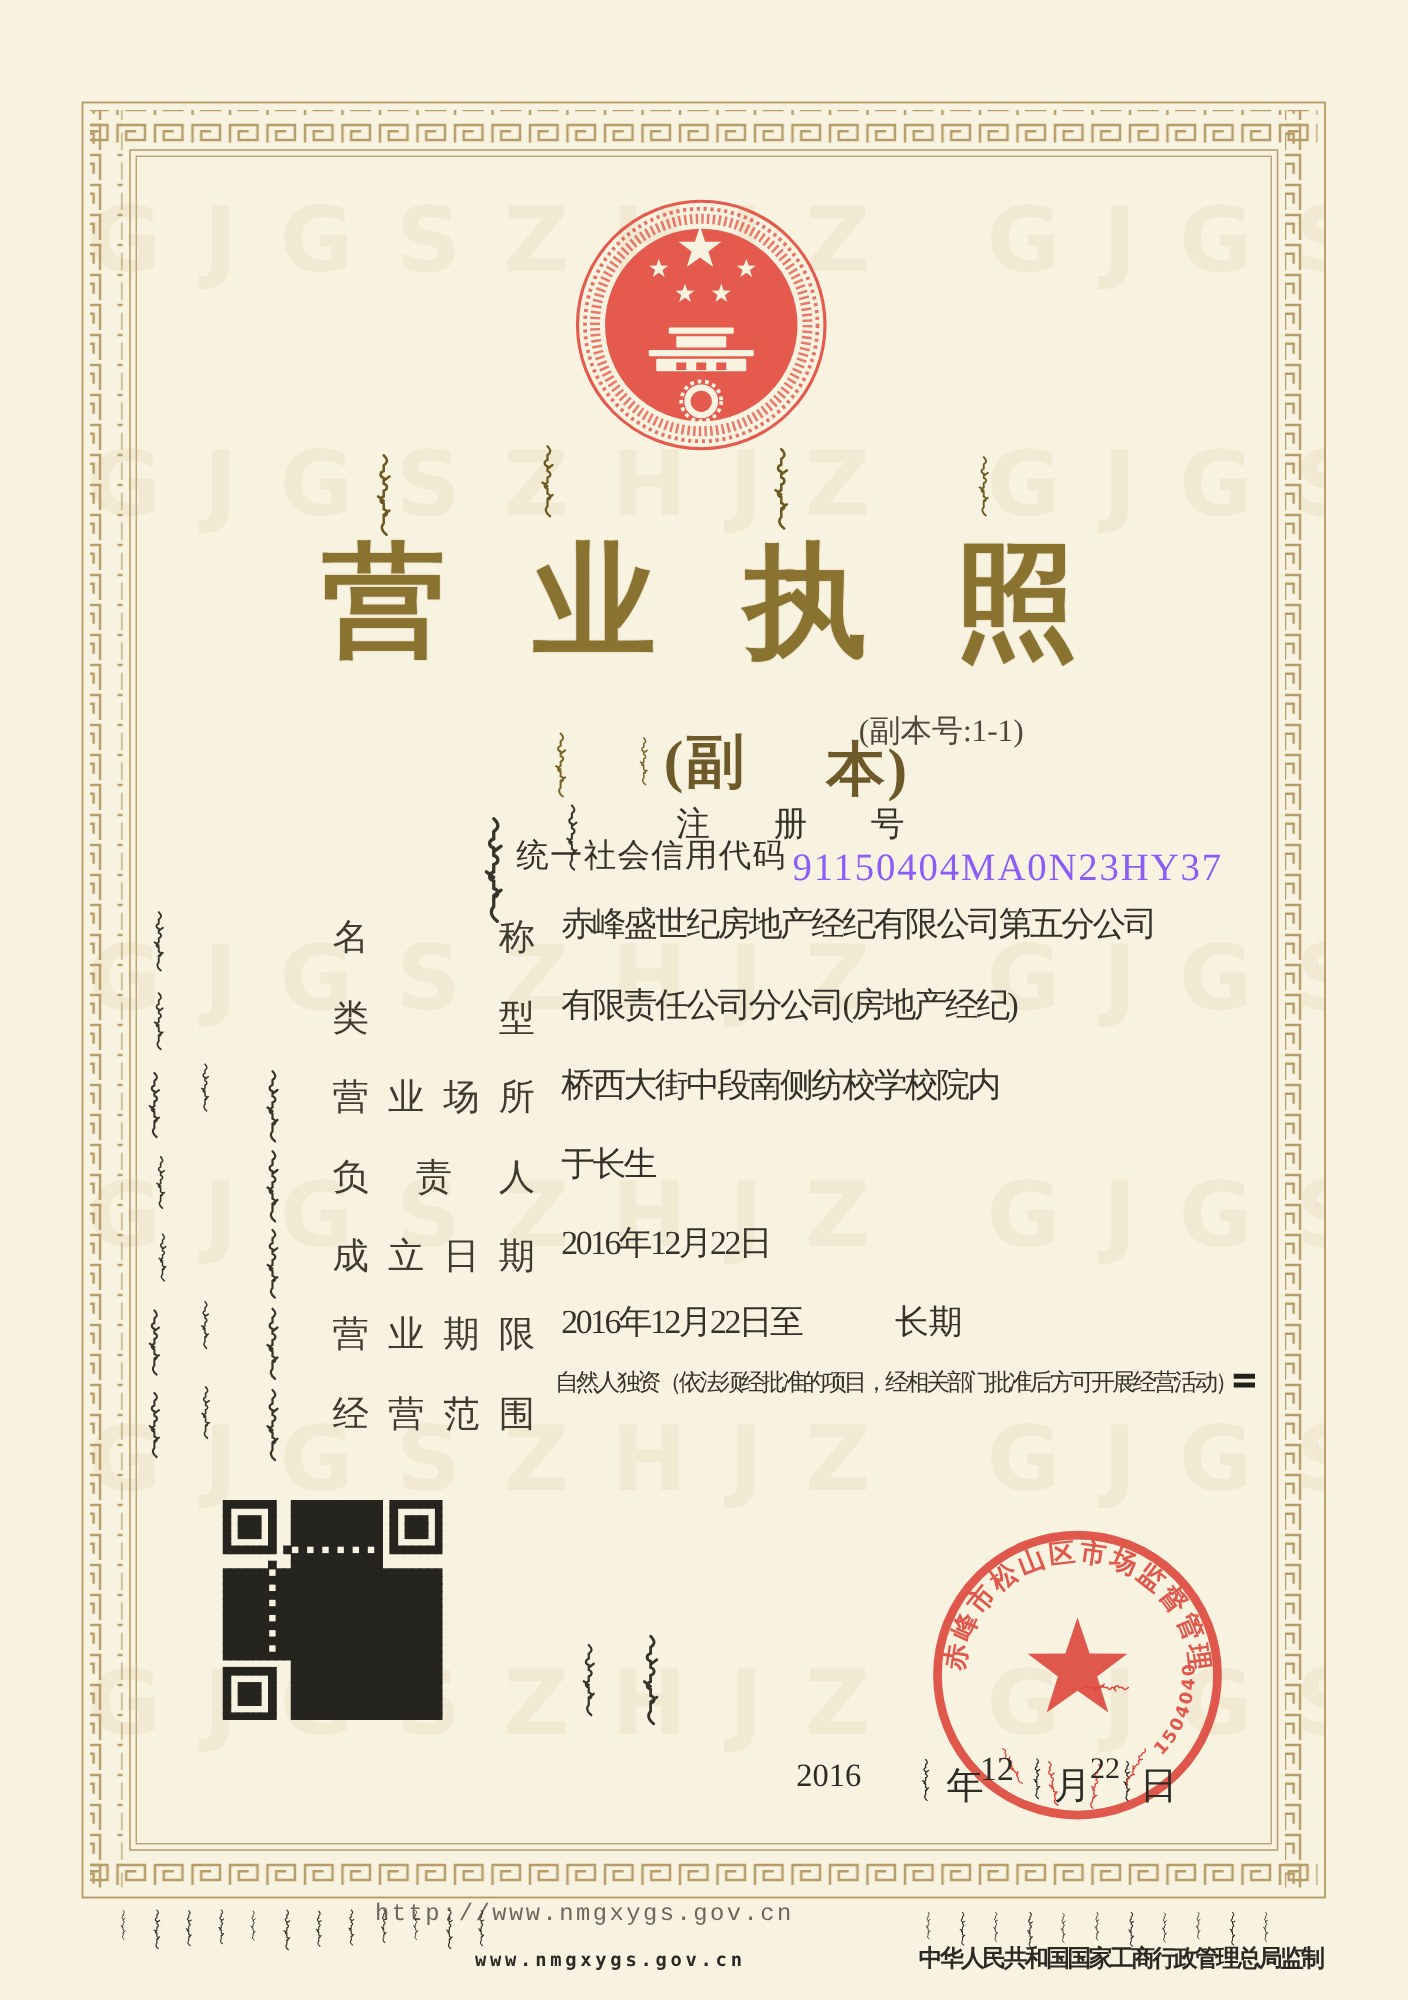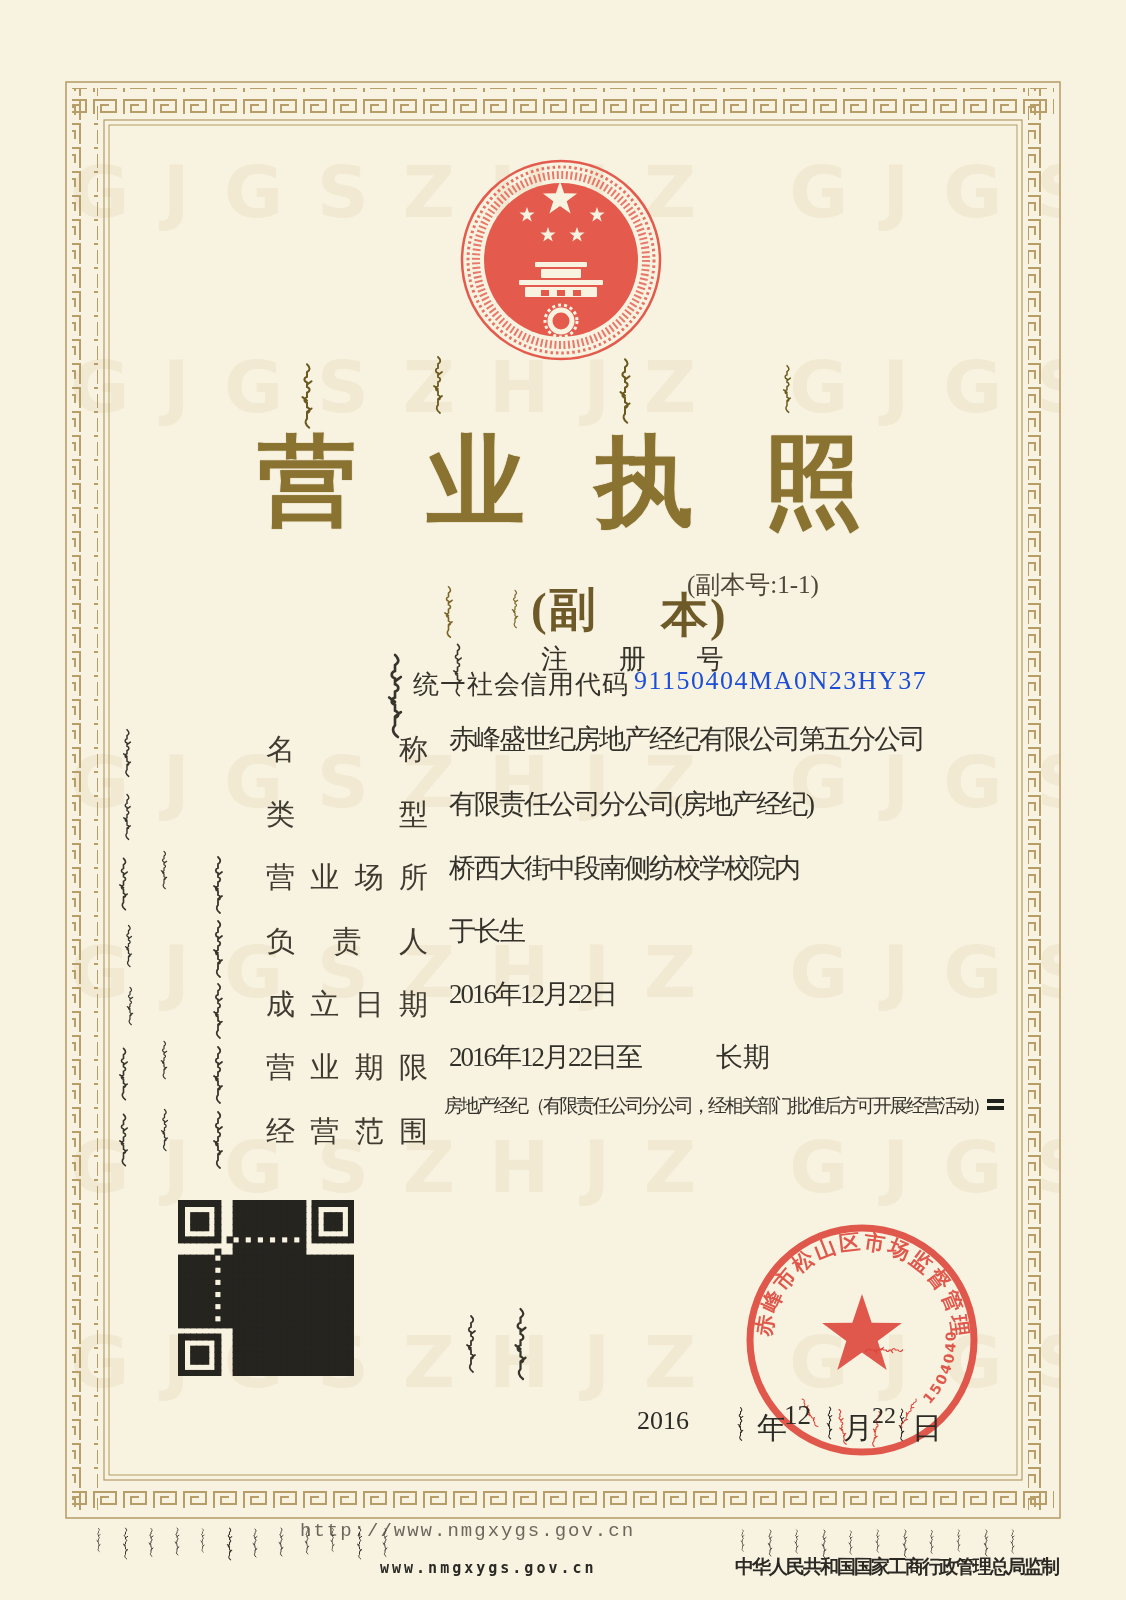--- a/index.html
+++ b/index.html
@@ -27,7 +27,7 @@
   
   #reglabel{font-size:27px;letter-spacing:22px;color:#35322a;z-index:2;}
   #creditlabel{font-size:26px;color:#35322a;letter-spacing:1px;z-index:2;}
-  #creditcode{font-size:26px;color:#1d4ed8;letter-spacing:1.5px;z-index:2;}
+  #creditcode{font-size:31px;color:#8b5cf6;letter-spacing:1.5px;z-index:2;margin-top:10px;}
   
   .flabel{position:absolute;left:266px;width:162px;font-size:29px;color:#3f3b31;z-index:2;}
   .fvalue{position:absolute;left:420px;font-size:27px;letter-spacing:-2px;color:#34312b;white-space:nowrap;z-index:2;margin-left:29px;}

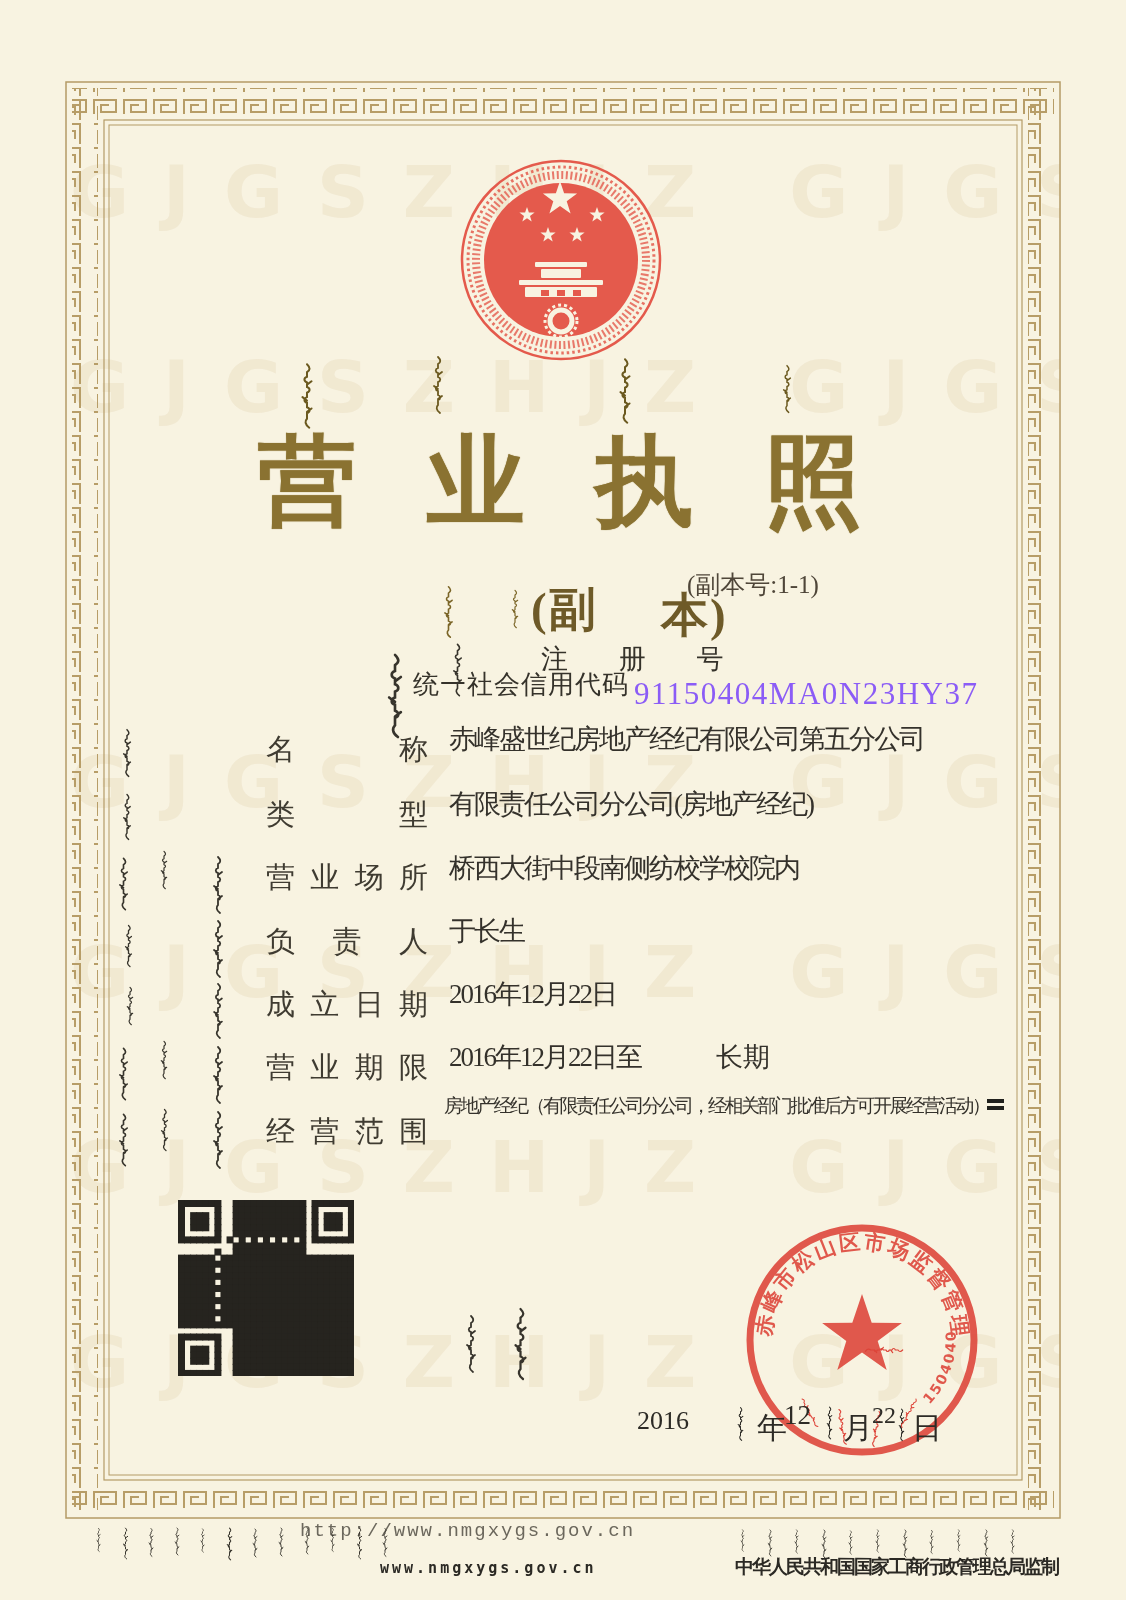--- a/index.html
+++ b/index.html
@@ -183,7 +183,7 @@
         <span>范</span>
         <span>围</span>
       </div>
-    <div class="fvalue scope" style="top:1093px">房地产经纪（有限责任公司分公司，经相关部门批准后方可开展经营活动）</div>
+    <div class="fvalue scope" style="top:1093px">自然人独资（依法须经批准的项目，经相关部门批准后方可开展经营活动）</div>
   </div>
   <div id="tribar">
       <i></i>

